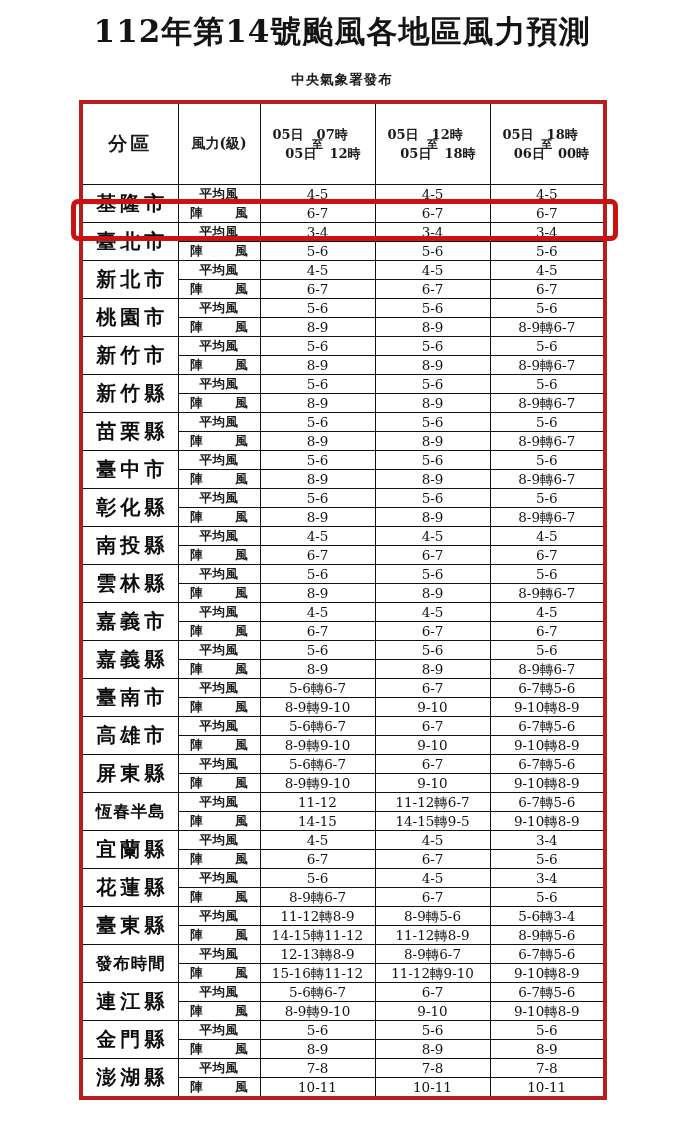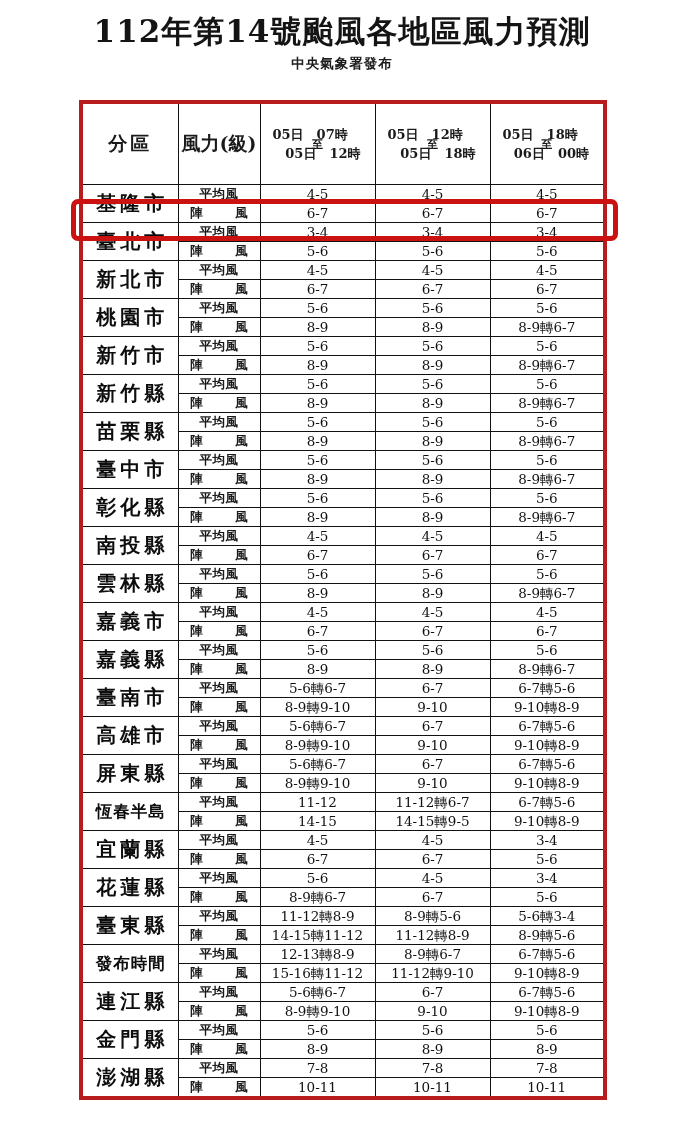--- a/index.html
+++ b/index.html
@@ -39,7 +39,7 @@
     font-size: 13.5px;
     font-weight: 600;
     letter-spacing: 1px;
-    margin-top: 5px;
+    margin-top: 21px;
     color: #1c1c1c;
   }
   .doc-issue-time {

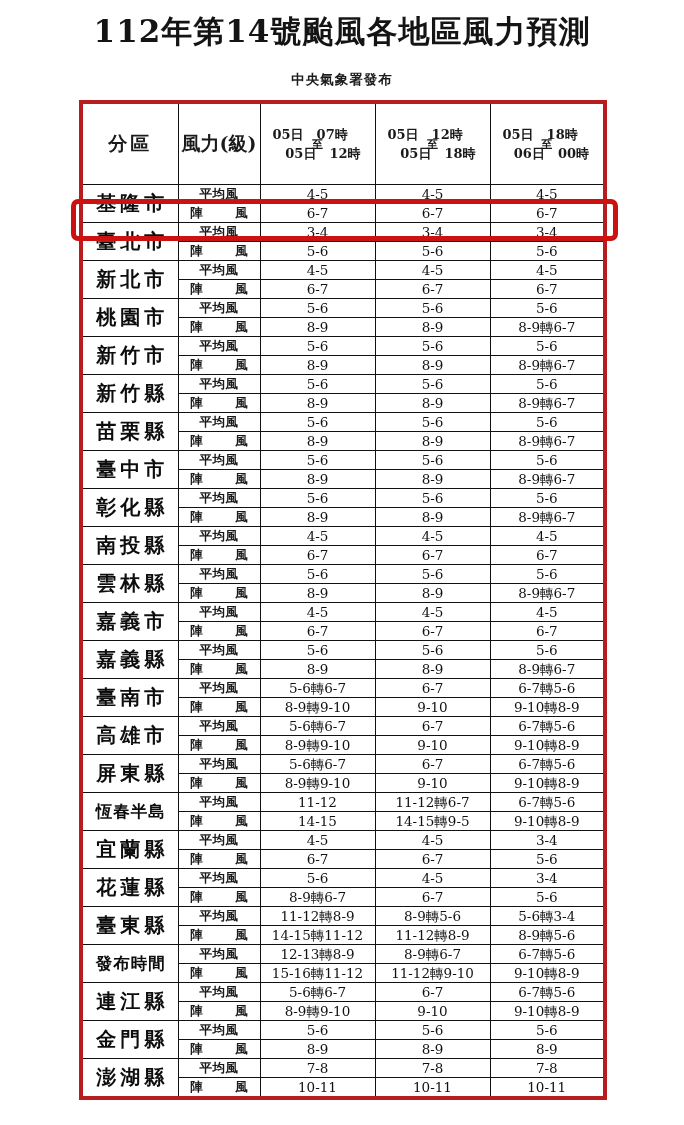--- a/index.html
+++ b/index.html
@@ -83,7 +83,7 @@
     letter-spacing: 3px;
     height: 54px;
   }
-  .hdr-kind { font-size: 19px; letter-spacing: 0px; margin-left: 32px; }
+  .hdr-kind { font-size: 14px; letter-spacing: 0px; margin-left: 32px; }
   .hdr-slot {
     height: 54px;
     font-size: 13px;

